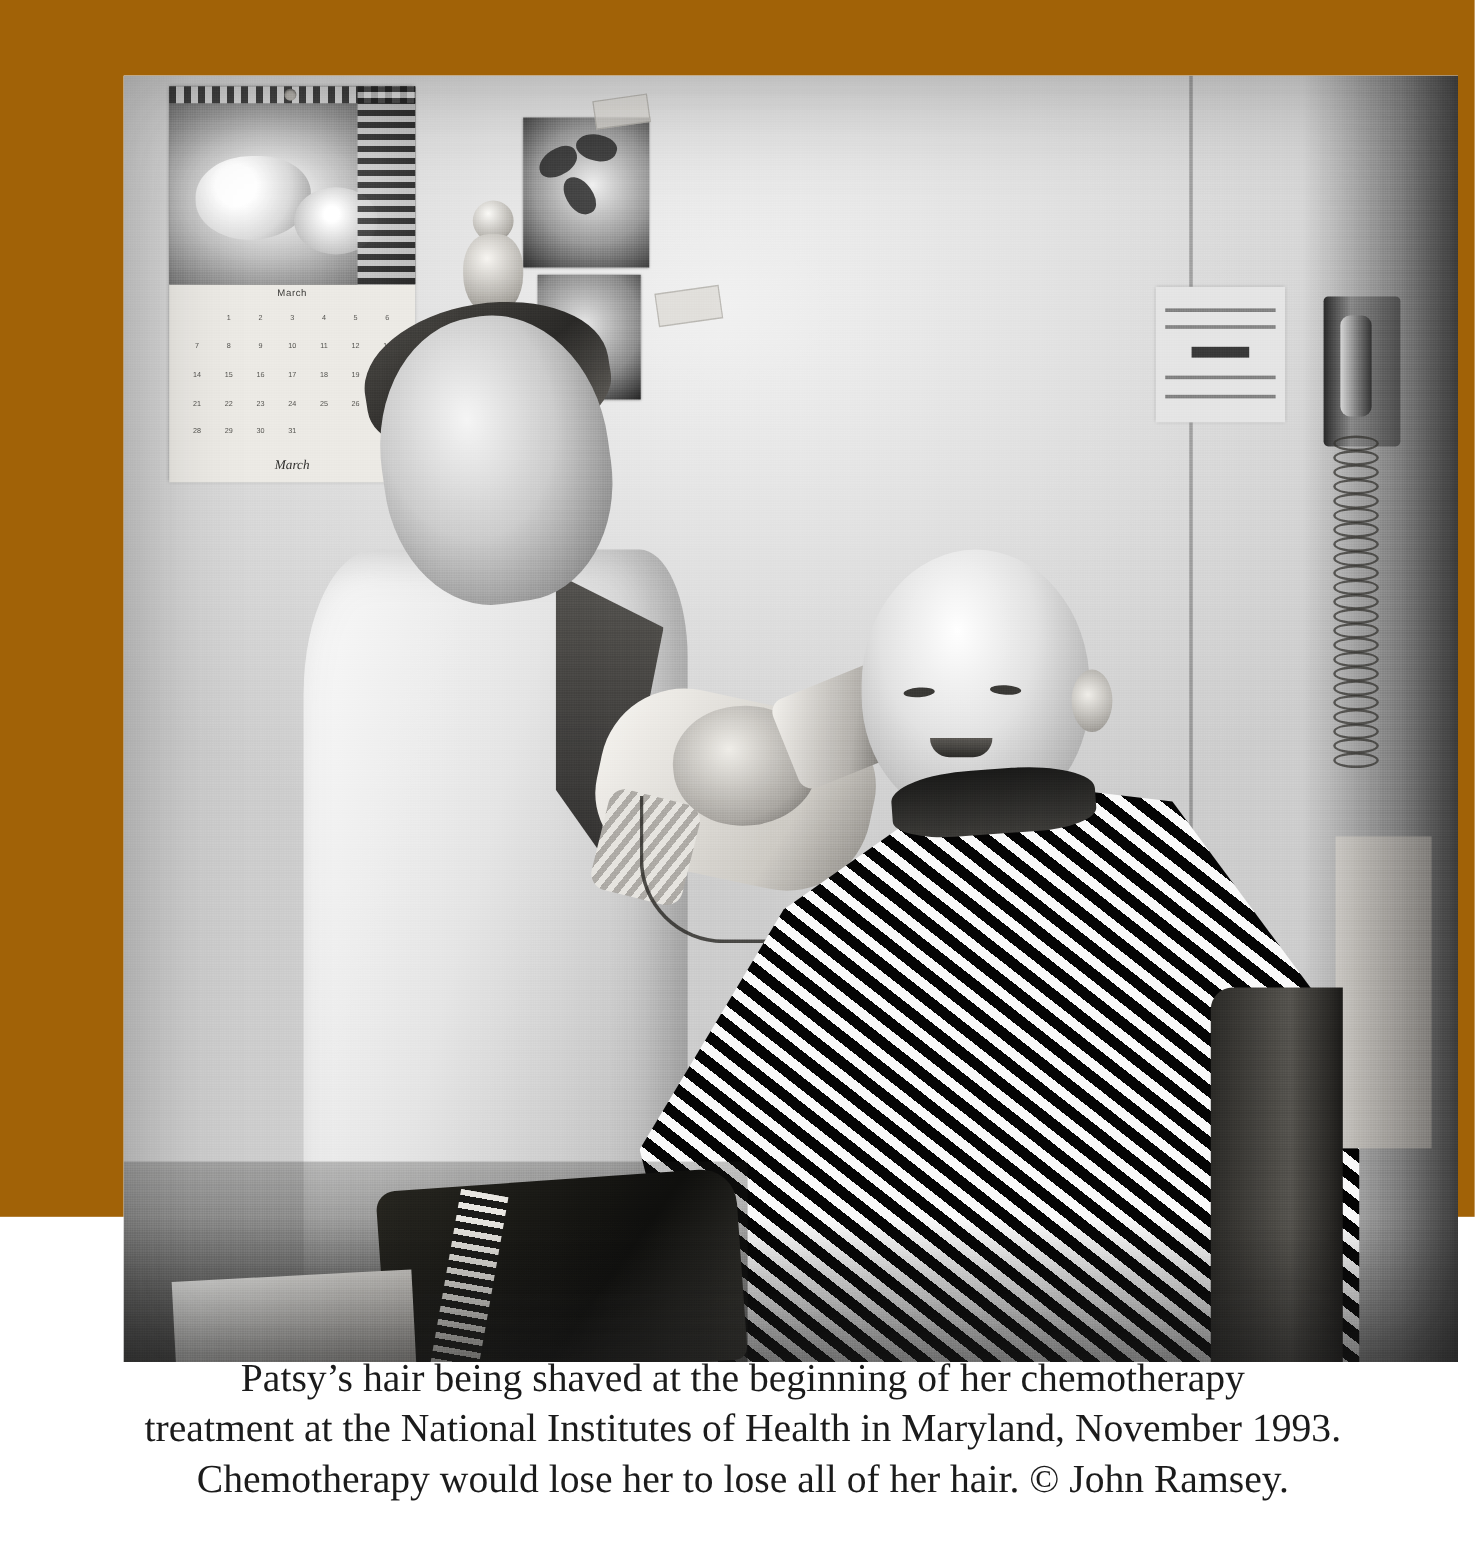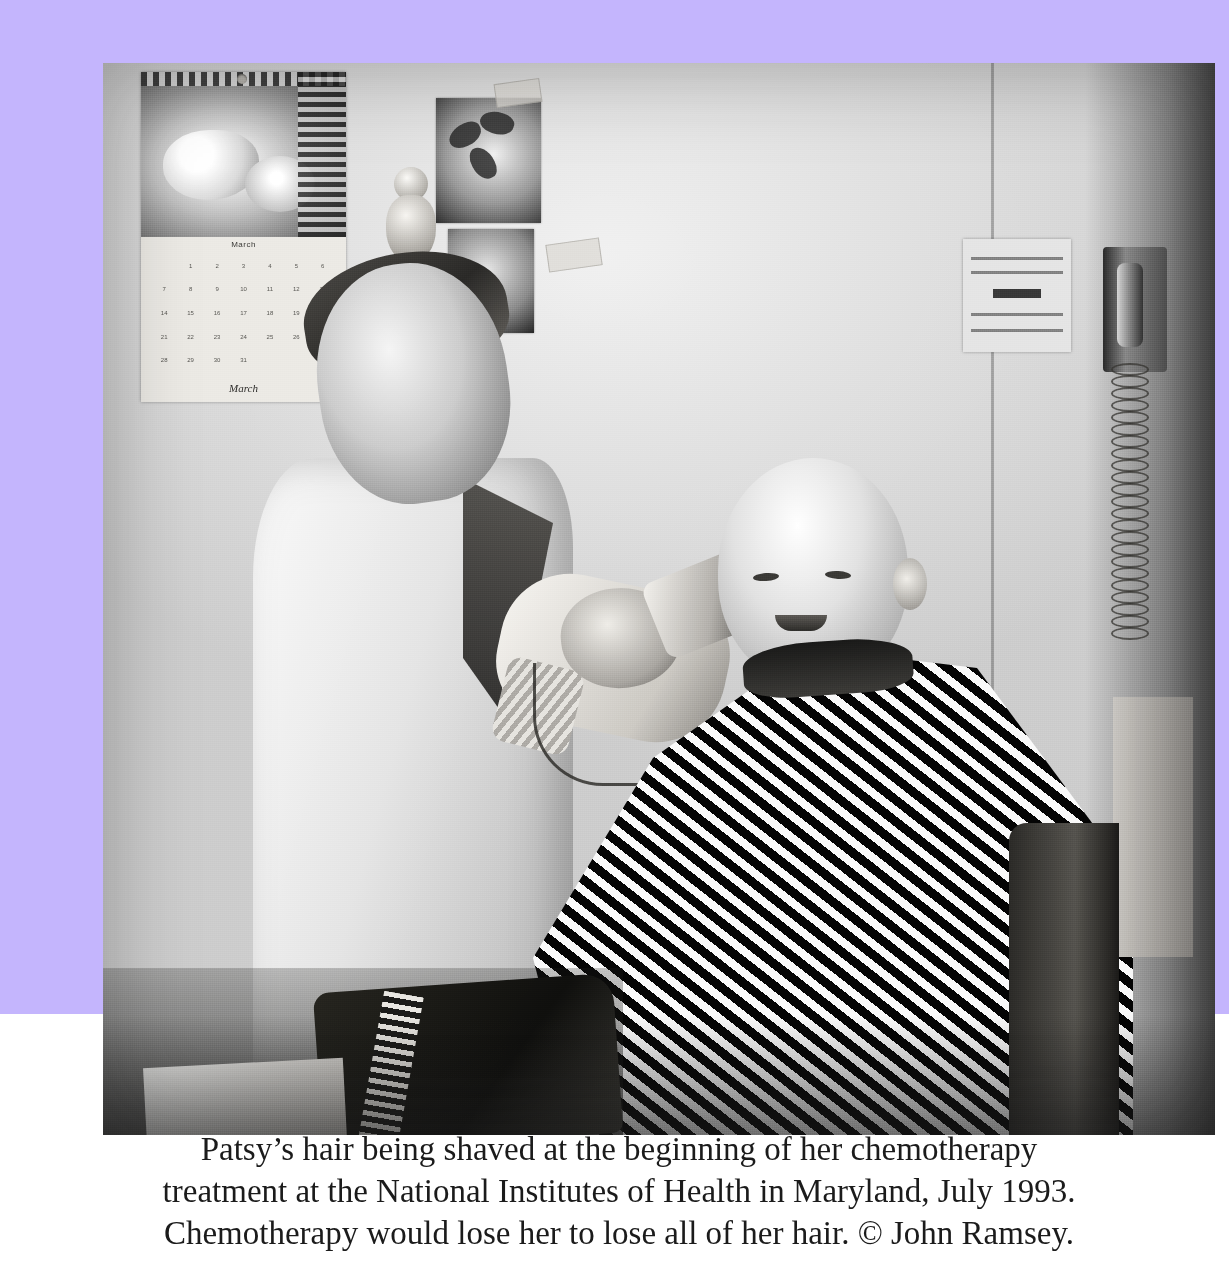--- a/index.html
+++ b/index.html
@@ -17,7 +17,7 @@
     position: relative;
     width: 1229px;
     height: 1014px;
-    background: #c4b5fd;
+    background: #a16207;
   }
 
   

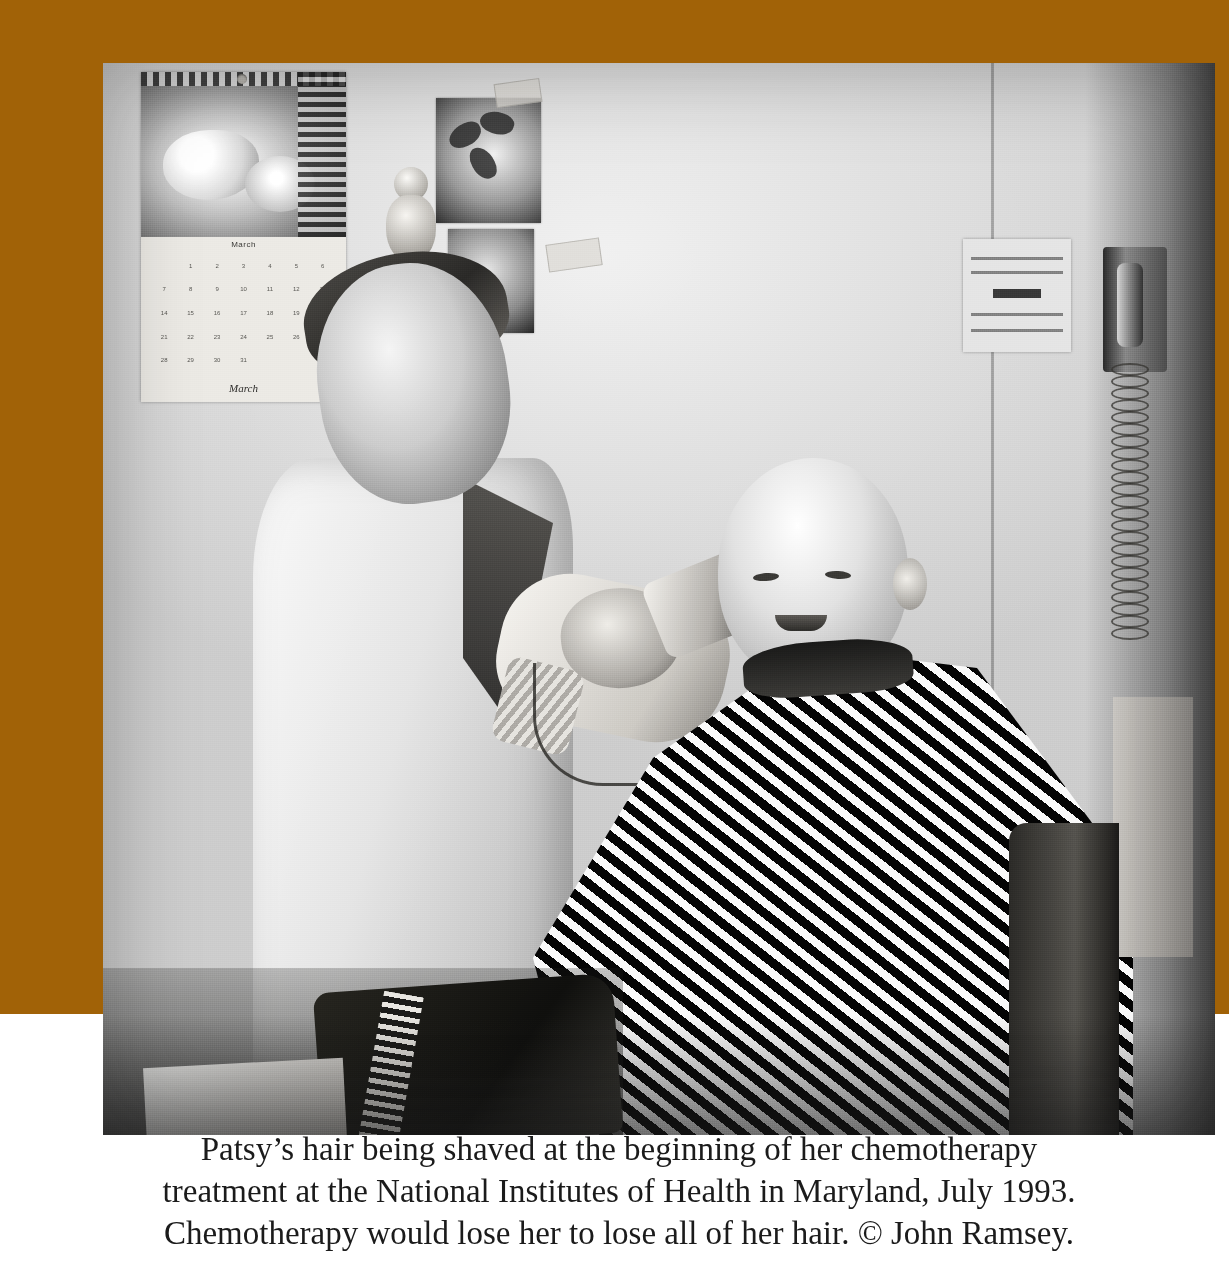--- a/index.html
+++ b/index.html
@@ -501,7 +501,7 @@
 
   <figcaption class="caption">
     <span class="line">Patsy’s hair being shaved at the beginning of her chemotherapy</span>
-    <span class="line">treatment at the National Institutes of Health in Maryland, July 1993.</span>
+    <span class="line">treatment at the National Institutes of Health in Maryland, November 1993.</span>
     <span class="line">Chemotherapy would lose her to lose all of her hair. © John Ramsey.</span>
   </figcaption>
 

